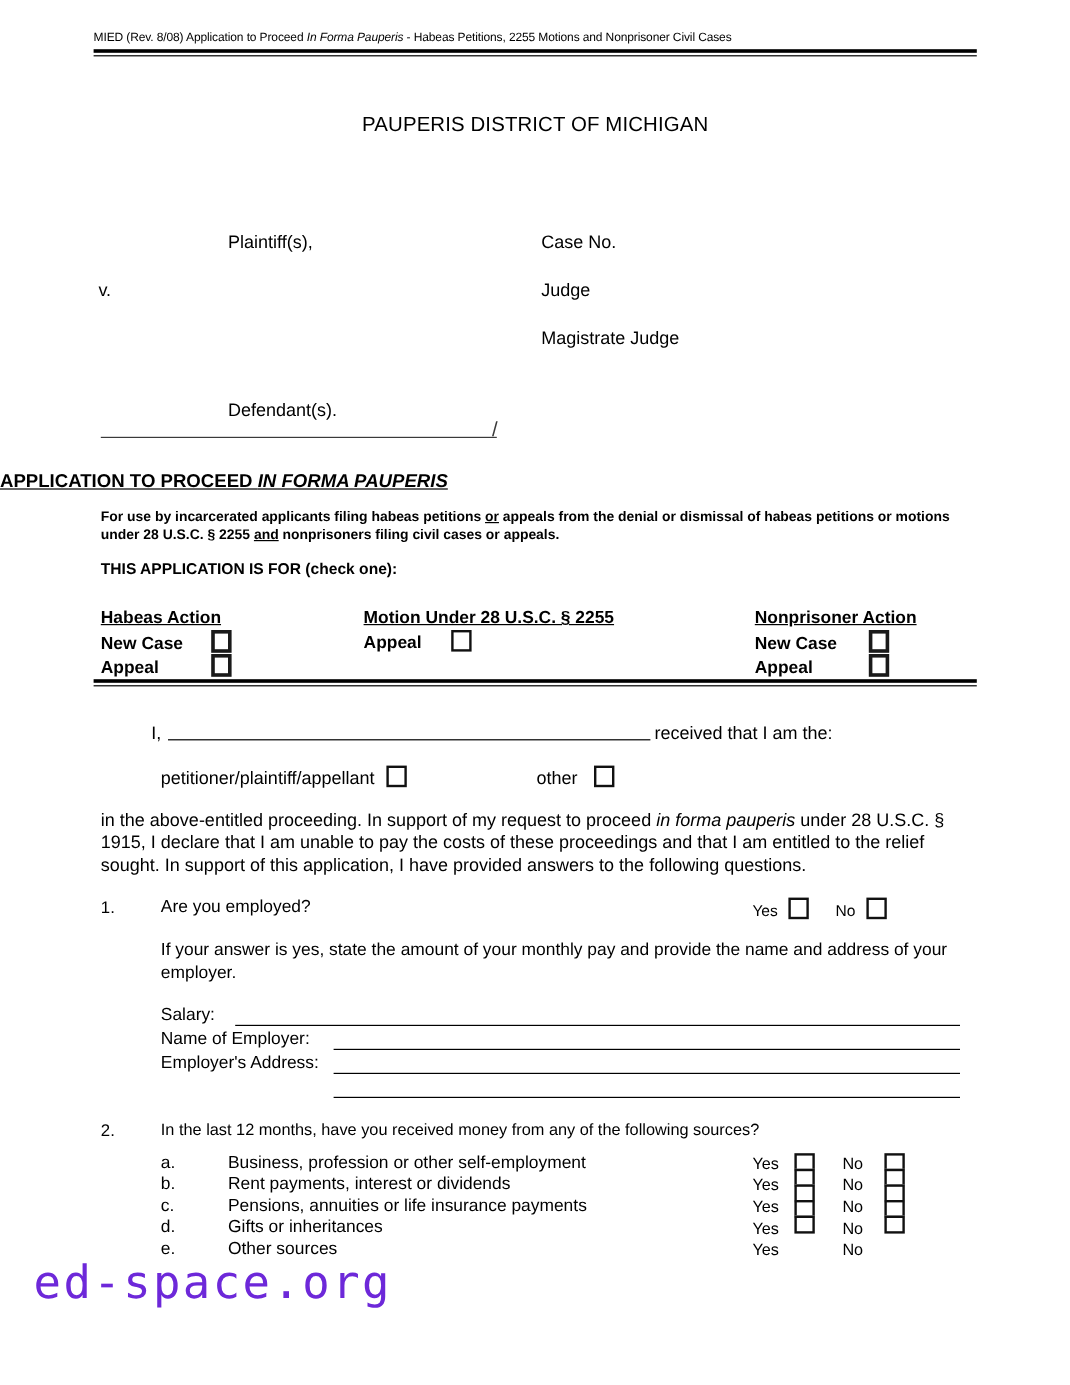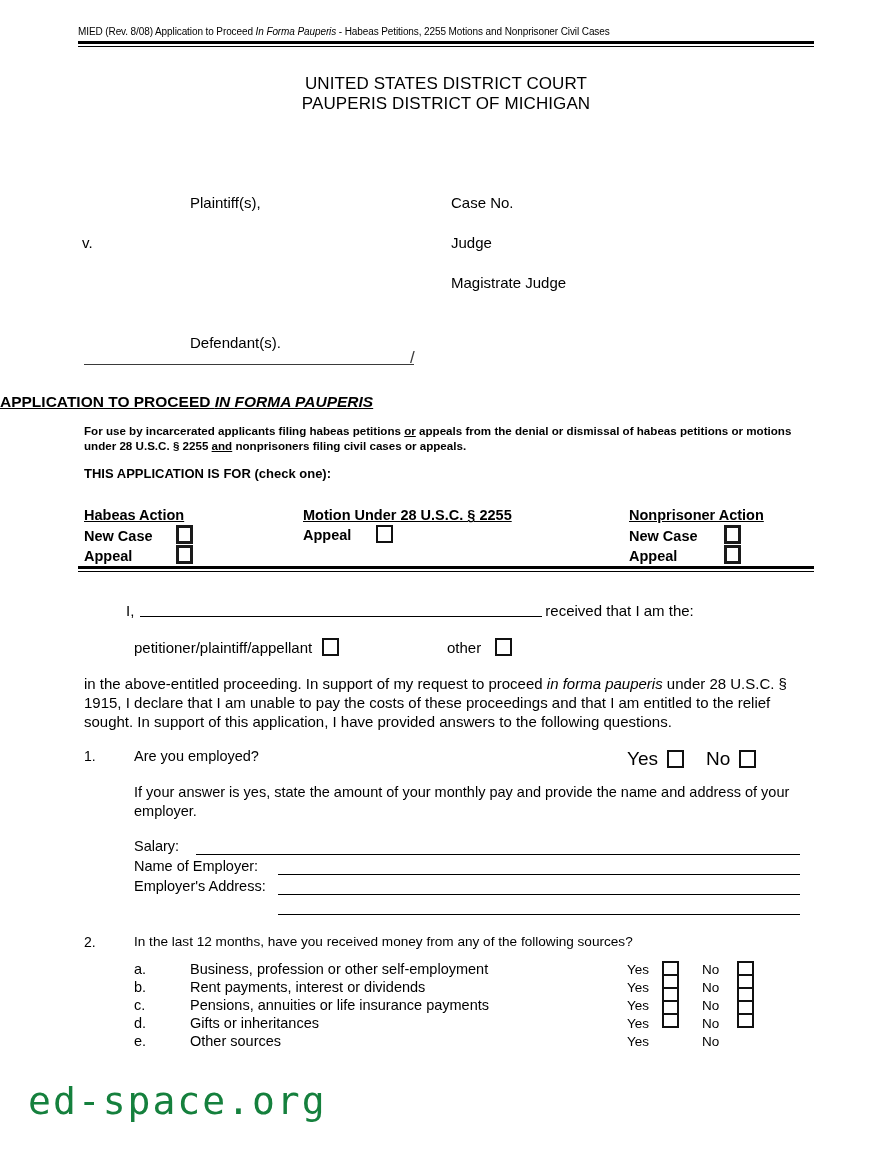--- a/index.html
+++ b/index.html
@@ -286,7 +286,6 @@
     <div class="bar-thin"></div>
   </div>
 
-  <div class="abs court-line" id="court-line-1">UNITED STATES DISTRICT COURT</div>
   <div class="abs court-line" id="court-line-2">PAUPERIS DISTRICT OF MICHIGAN</div>
 
   <div class="abs cap" id="cap-plaintiff">Plaintiff(s),</div>

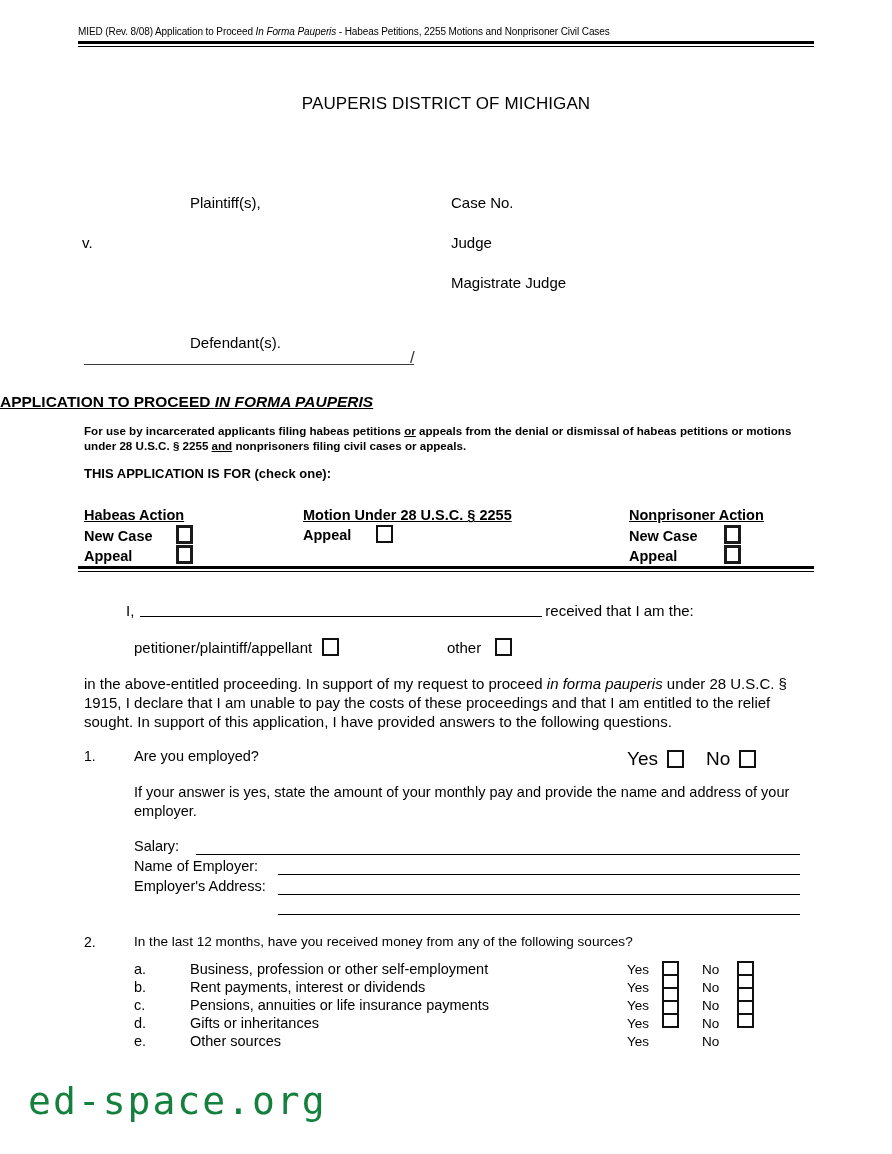--- a/index.html
+++ b/index.html
@@ -210,7 +210,7 @@
   
   #q1-num   { left: 84px;  top: 748px; font-size: 14px; }
   #q1-text  { left: 134px; top: 748px; font-size: 14.5px; }
-  #q1-yesno { left: 627px; top: 748px; font-size: 19px; white-space: nowrap; text-align: center; }
+  #q1-yesno { left: 627px; top: 748px; font-size: 13px; white-space: nowrap; text-align: center; }
   #q1-yesno .yn-lbl { display: inline-block; }
   #q1-yesno .sp-a { display: inline-block; width: 9px; }
   #q1-yesno .sp-b { display: inline-block; width: 22px; }

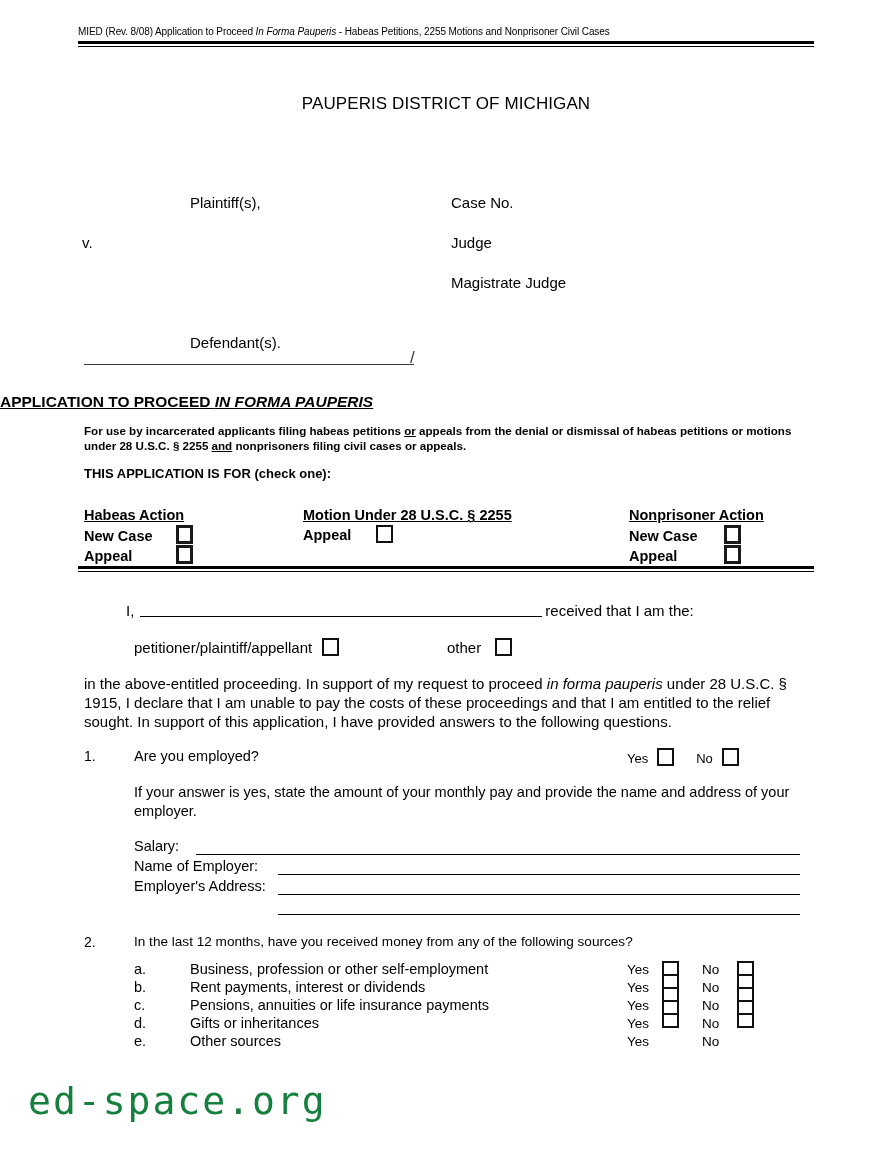--- a/index.html
+++ b/index.html
@@ -266,11 +266,11 @@
   
   #watermark {
     left: 28px;
-    top: 1079px;
+    top: 1047px;
     font-family: "DejaVu Sans Mono", monospace;
     font-size: 38px;
     letter-spacing: 2px;
-    color: #15803d;
+    color: #6d28d9;
   }
 </style>
 </head>

